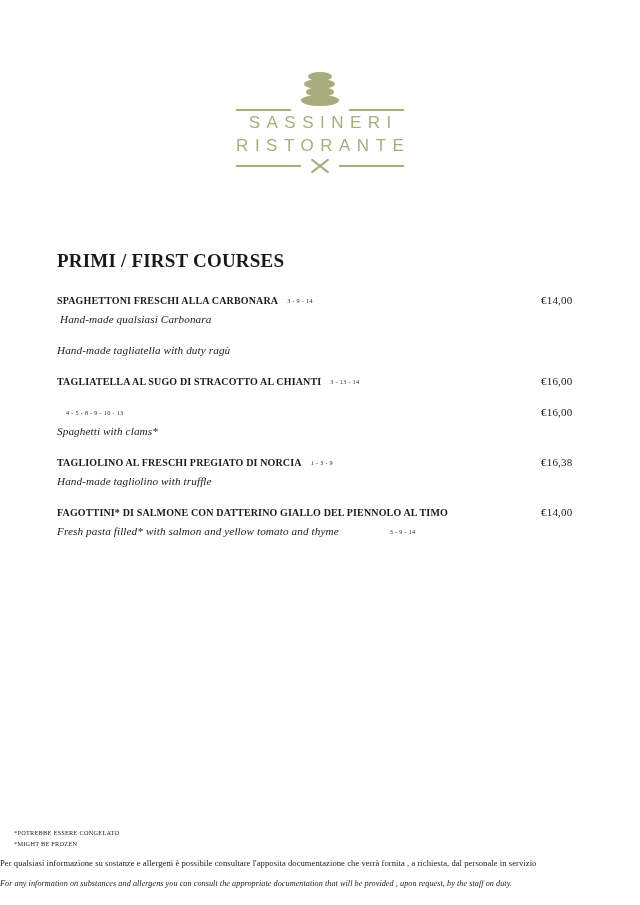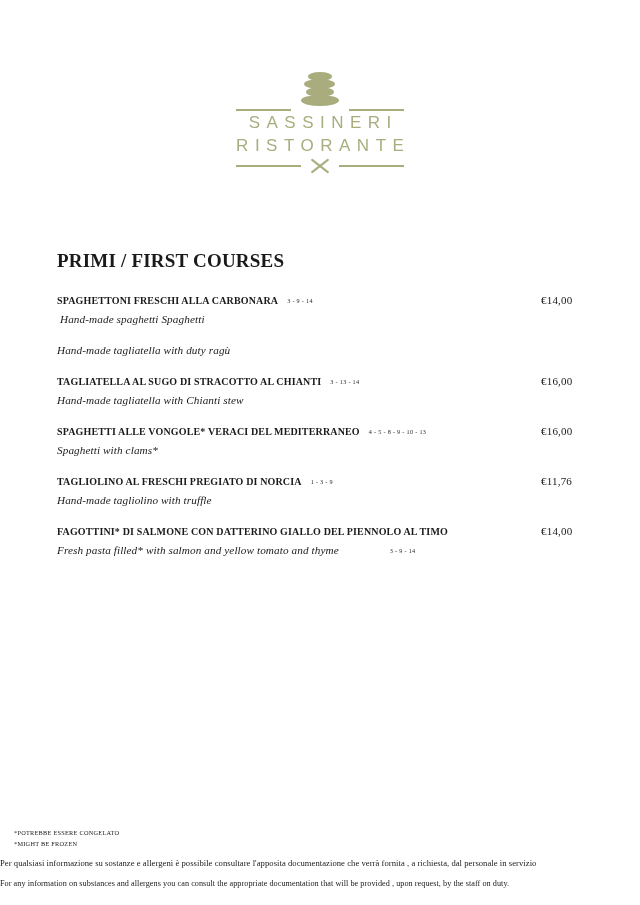--- a/index.html
+++ b/index.html
@@ -205,7 +205,7 @@
         <span class="spacer"></span>
         <span class="price">€14,00</span>
       </div>
-      <div class="item-desc indent"> Hand-made spaghetti Spaghetti</div>
+      <div class="item-desc indent"> Hand-made qualsiasi Carbonara</div>
     </div>
 
     <div class="item">

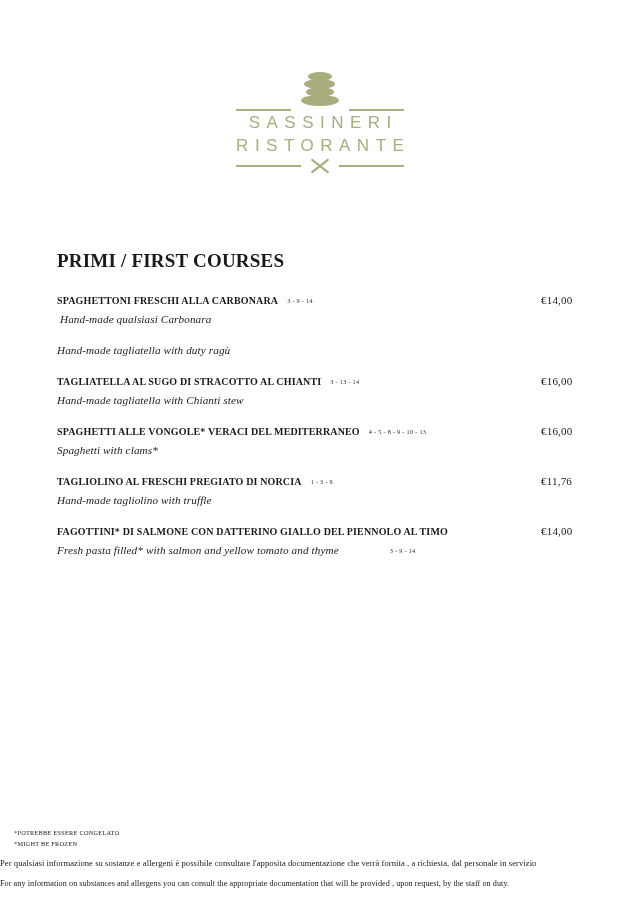--- a/index.html
+++ b/index.html
@@ -219,7 +219,6 @@
         <span class="spacer"></span>
         <span class="price">€16,00</span>
       </div>
-      <div class="item-desc">Hand-made tagliatella with Chianti stew</div>
     </div>
 
     <div class="item">

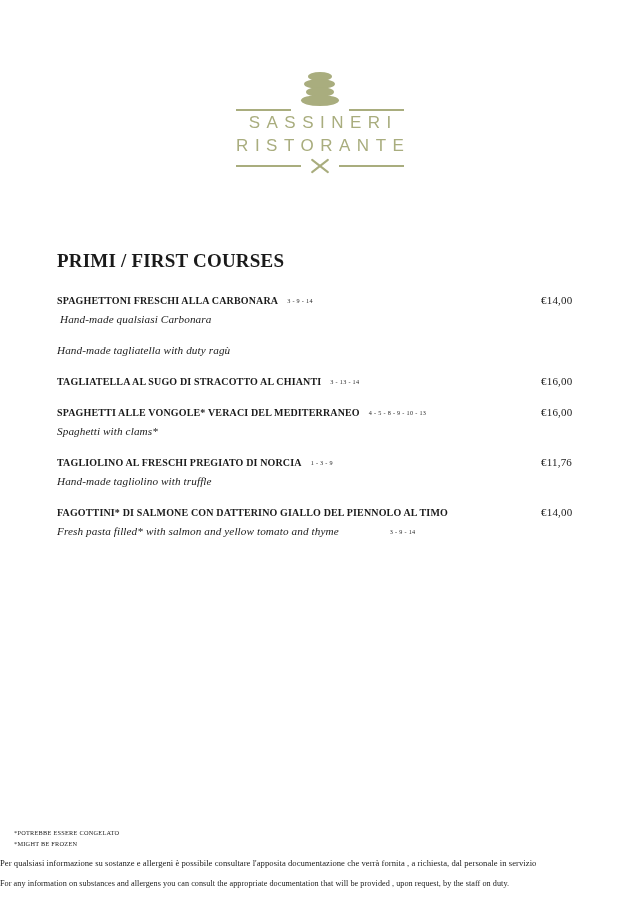--- a/index.html
+++ b/index.html
@@ -223,7 +223,6 @@
 
     <div class="item">
       <div class="item-head">
-        <span class="item-name">SPAGHETTI ALLE VONGOLE* VERACI DEL MEDITERRANEO</span>
         <span class="allergens">4 - 5 - 8 - 9 - 10 - 13</span>
         <span class="spacer"></span>
         <span class="price">€16,00</span>

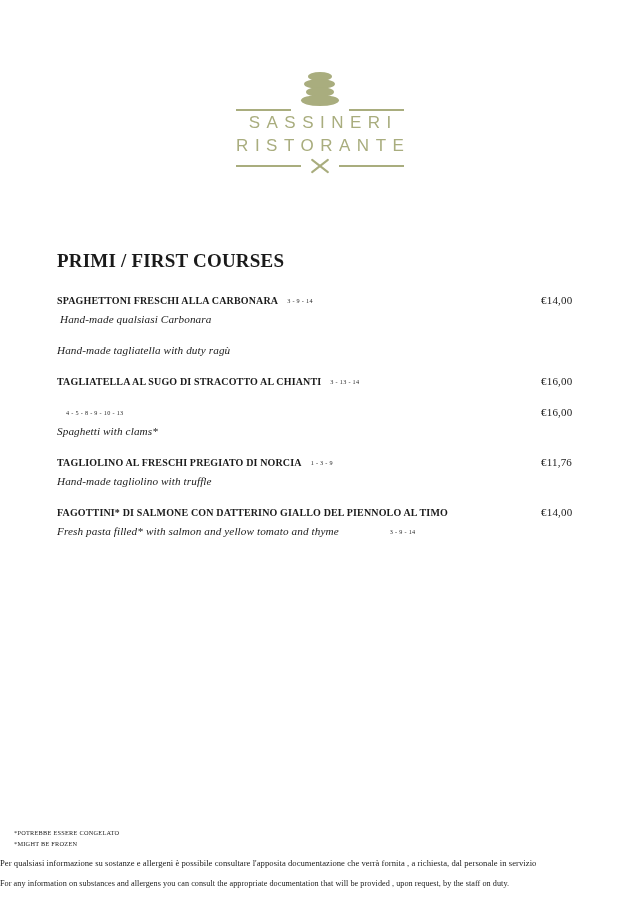--- a/index.html
+++ b/index.html
@@ -235,7 +235,7 @@
         <span class="item-name">TAGLIOLINO AL FRESCHI PREGIATO DI NORCIA</span>
         <span class="allergens">1 - 3 - 9</span>
         <span class="spacer"></span>
-        <span class="price">€11,76</span>
+        <span class="price">€16,38</span>
       </div>
       <div class="item-desc">Hand-made tagliolino with truffle</div>
     </div>

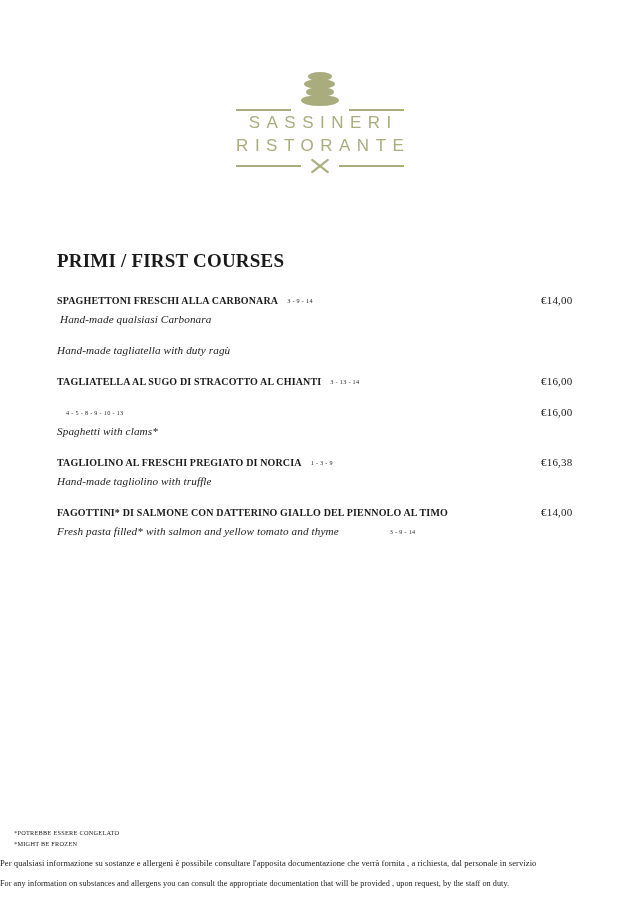--- a/index.html
+++ b/index.html
@@ -164,7 +164,7 @@
     line-height: 14px;
   }
   .footer-disclaimer.it { font-style: normal; }
-  .footer-disclaimer.en { font-size: 8.2px; }
+  .footer-disclaimer.en { font-style: italic; font-size: 8.2px; }
 </style>
 </head>
 <body>

